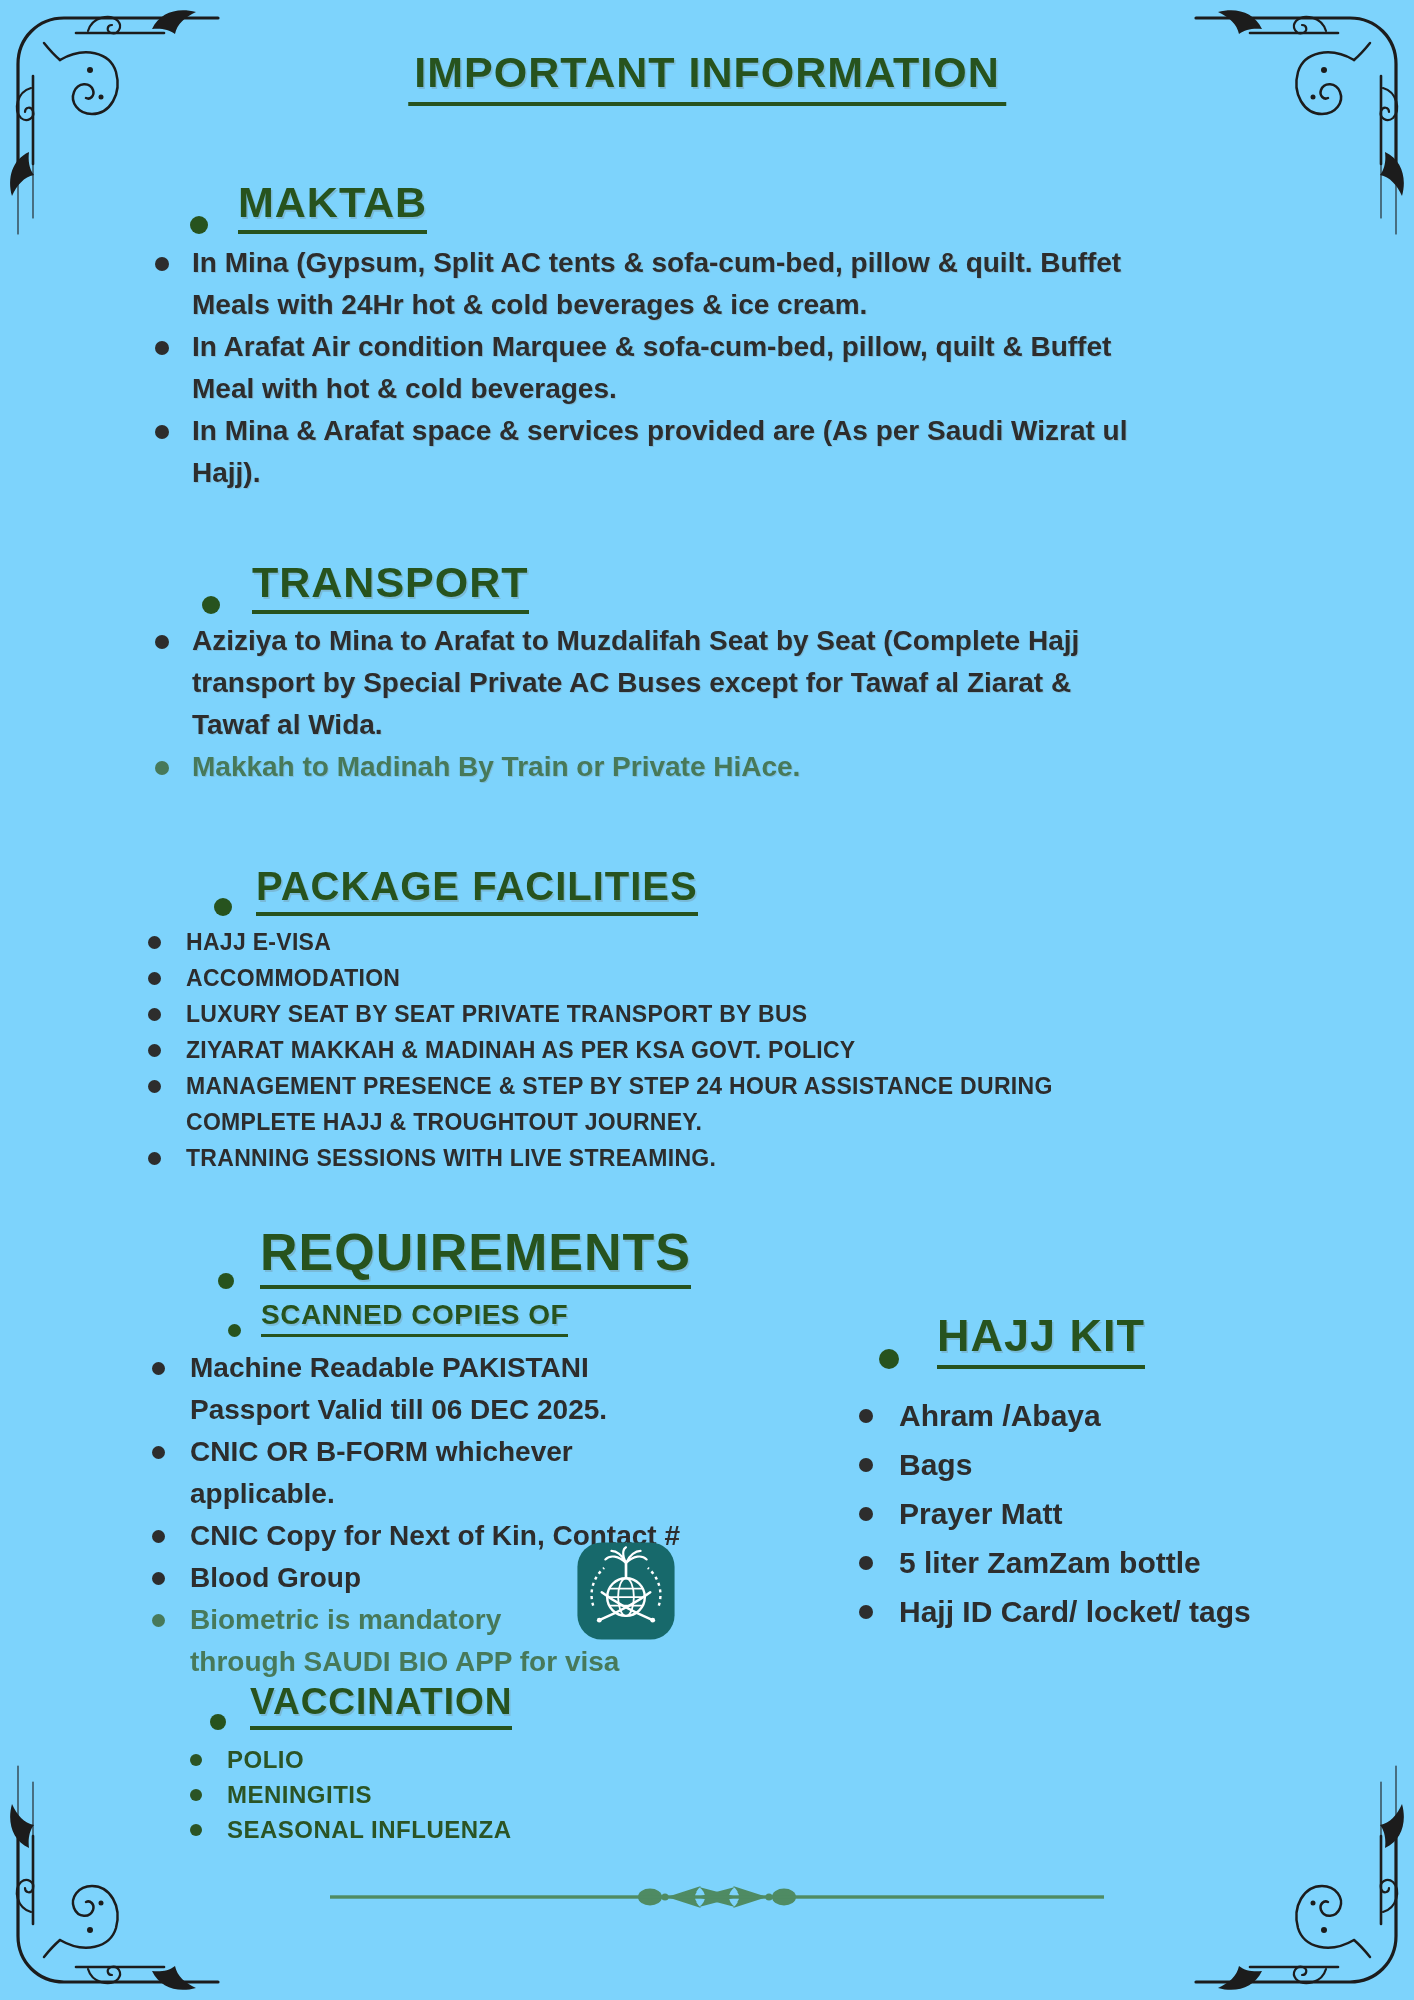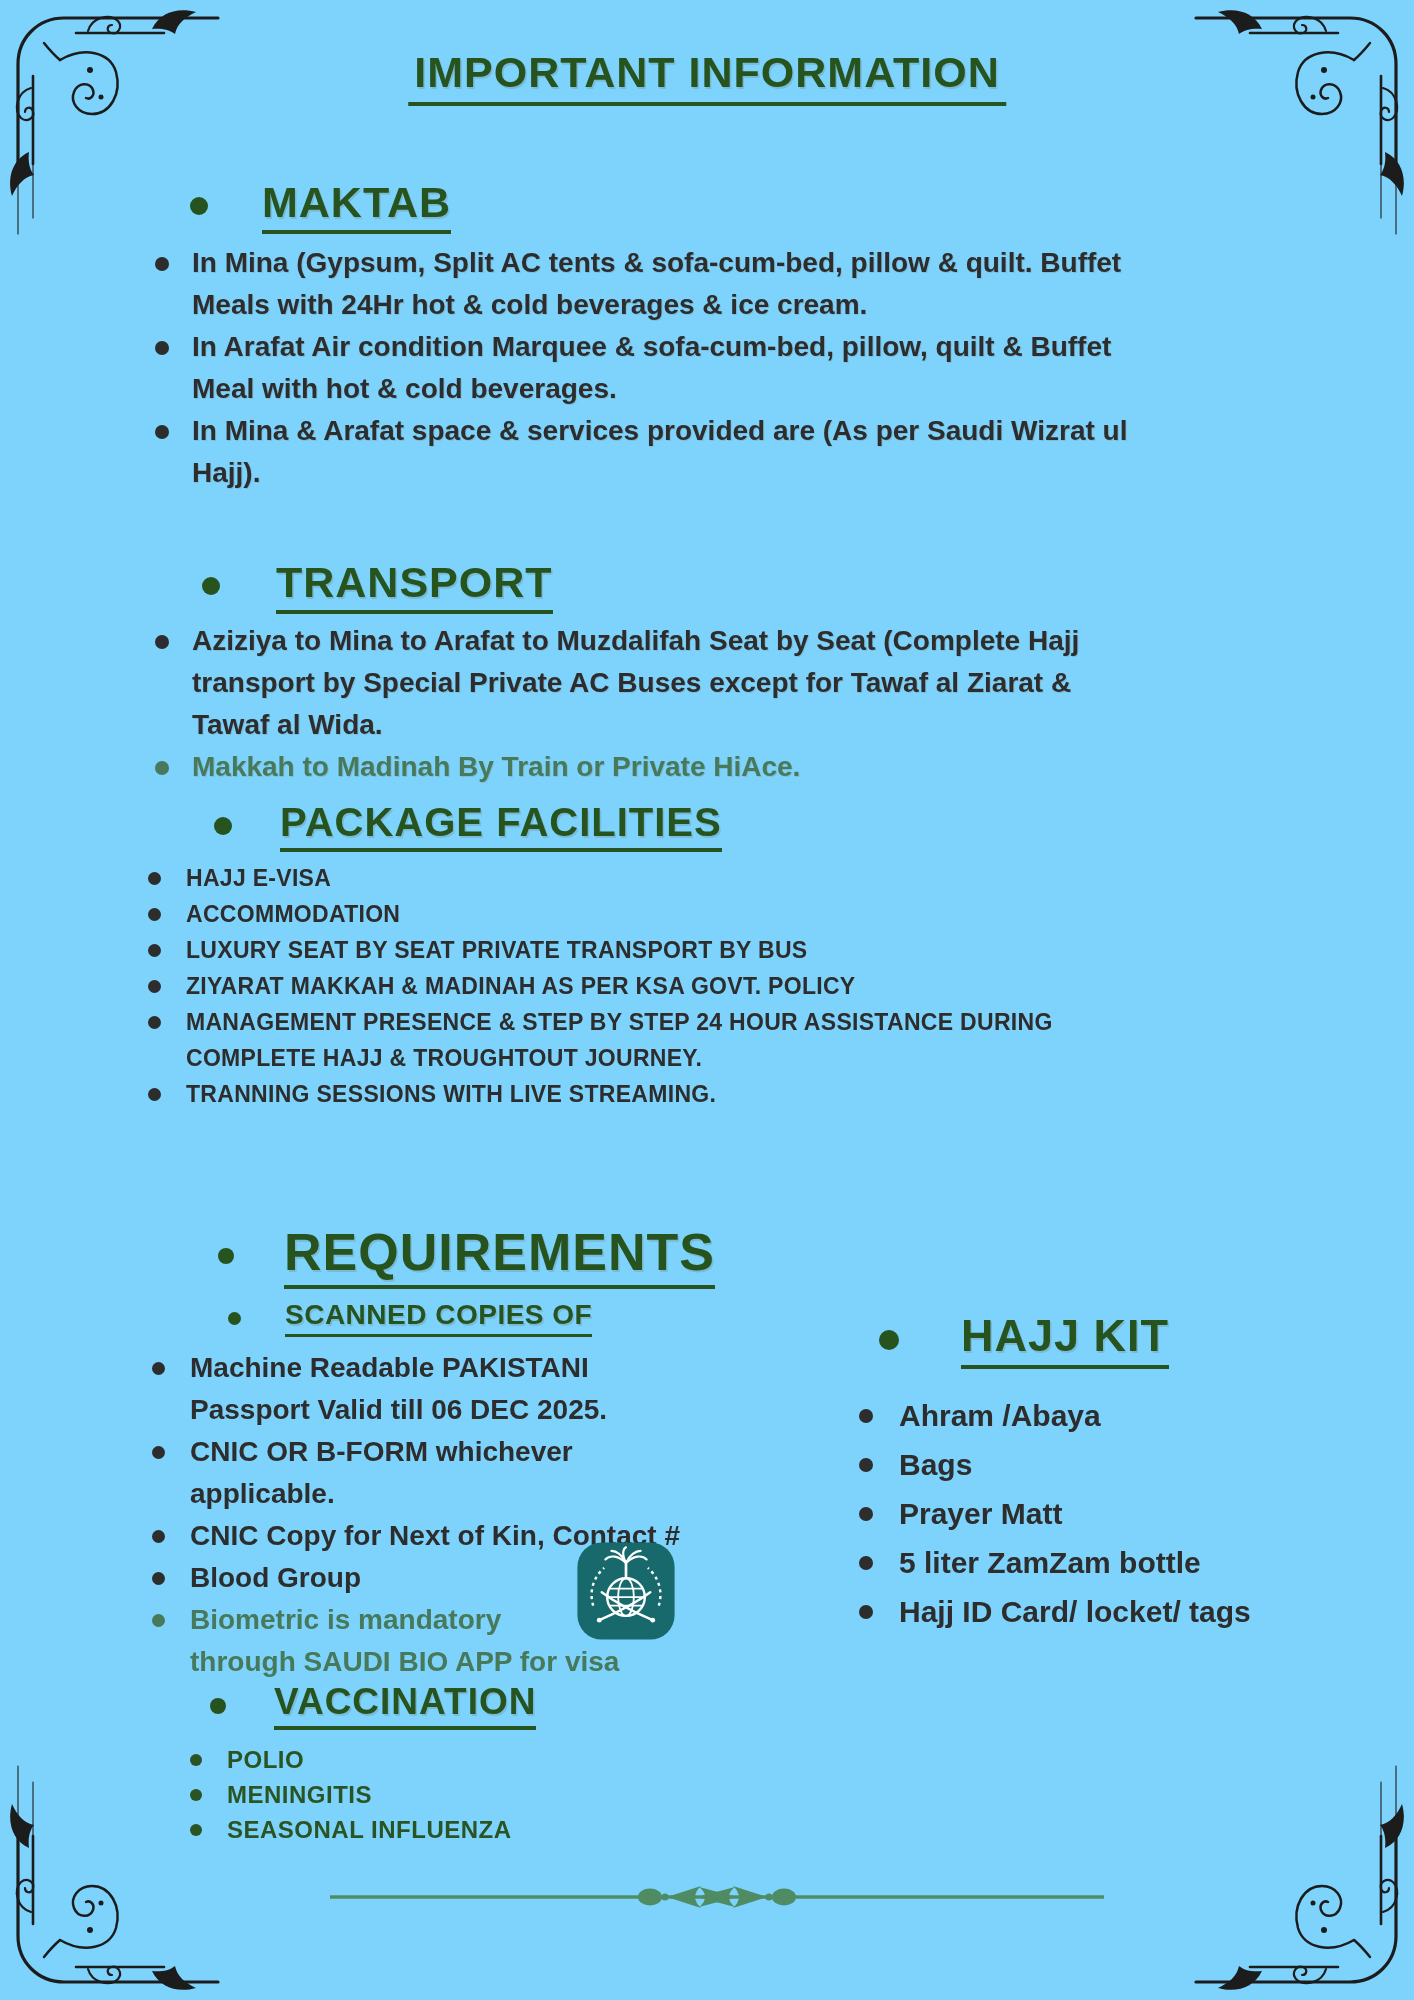--- a/index.html
+++ b/index.html
@@ -24,7 +24,7 @@
   }
   
   .sec{position:absolute;left:0;width:1414px;}
-  .shead{display:flex;align-items:center;gap:24px;}
+  .shead{display:flex;align-items:flex-end;}
   .hdot{flex:0 0 auto;border-radius:50%;background:#27531e;}
   .htxt{
     font-weight:bold;color:#27531e;white-space:nowrap;

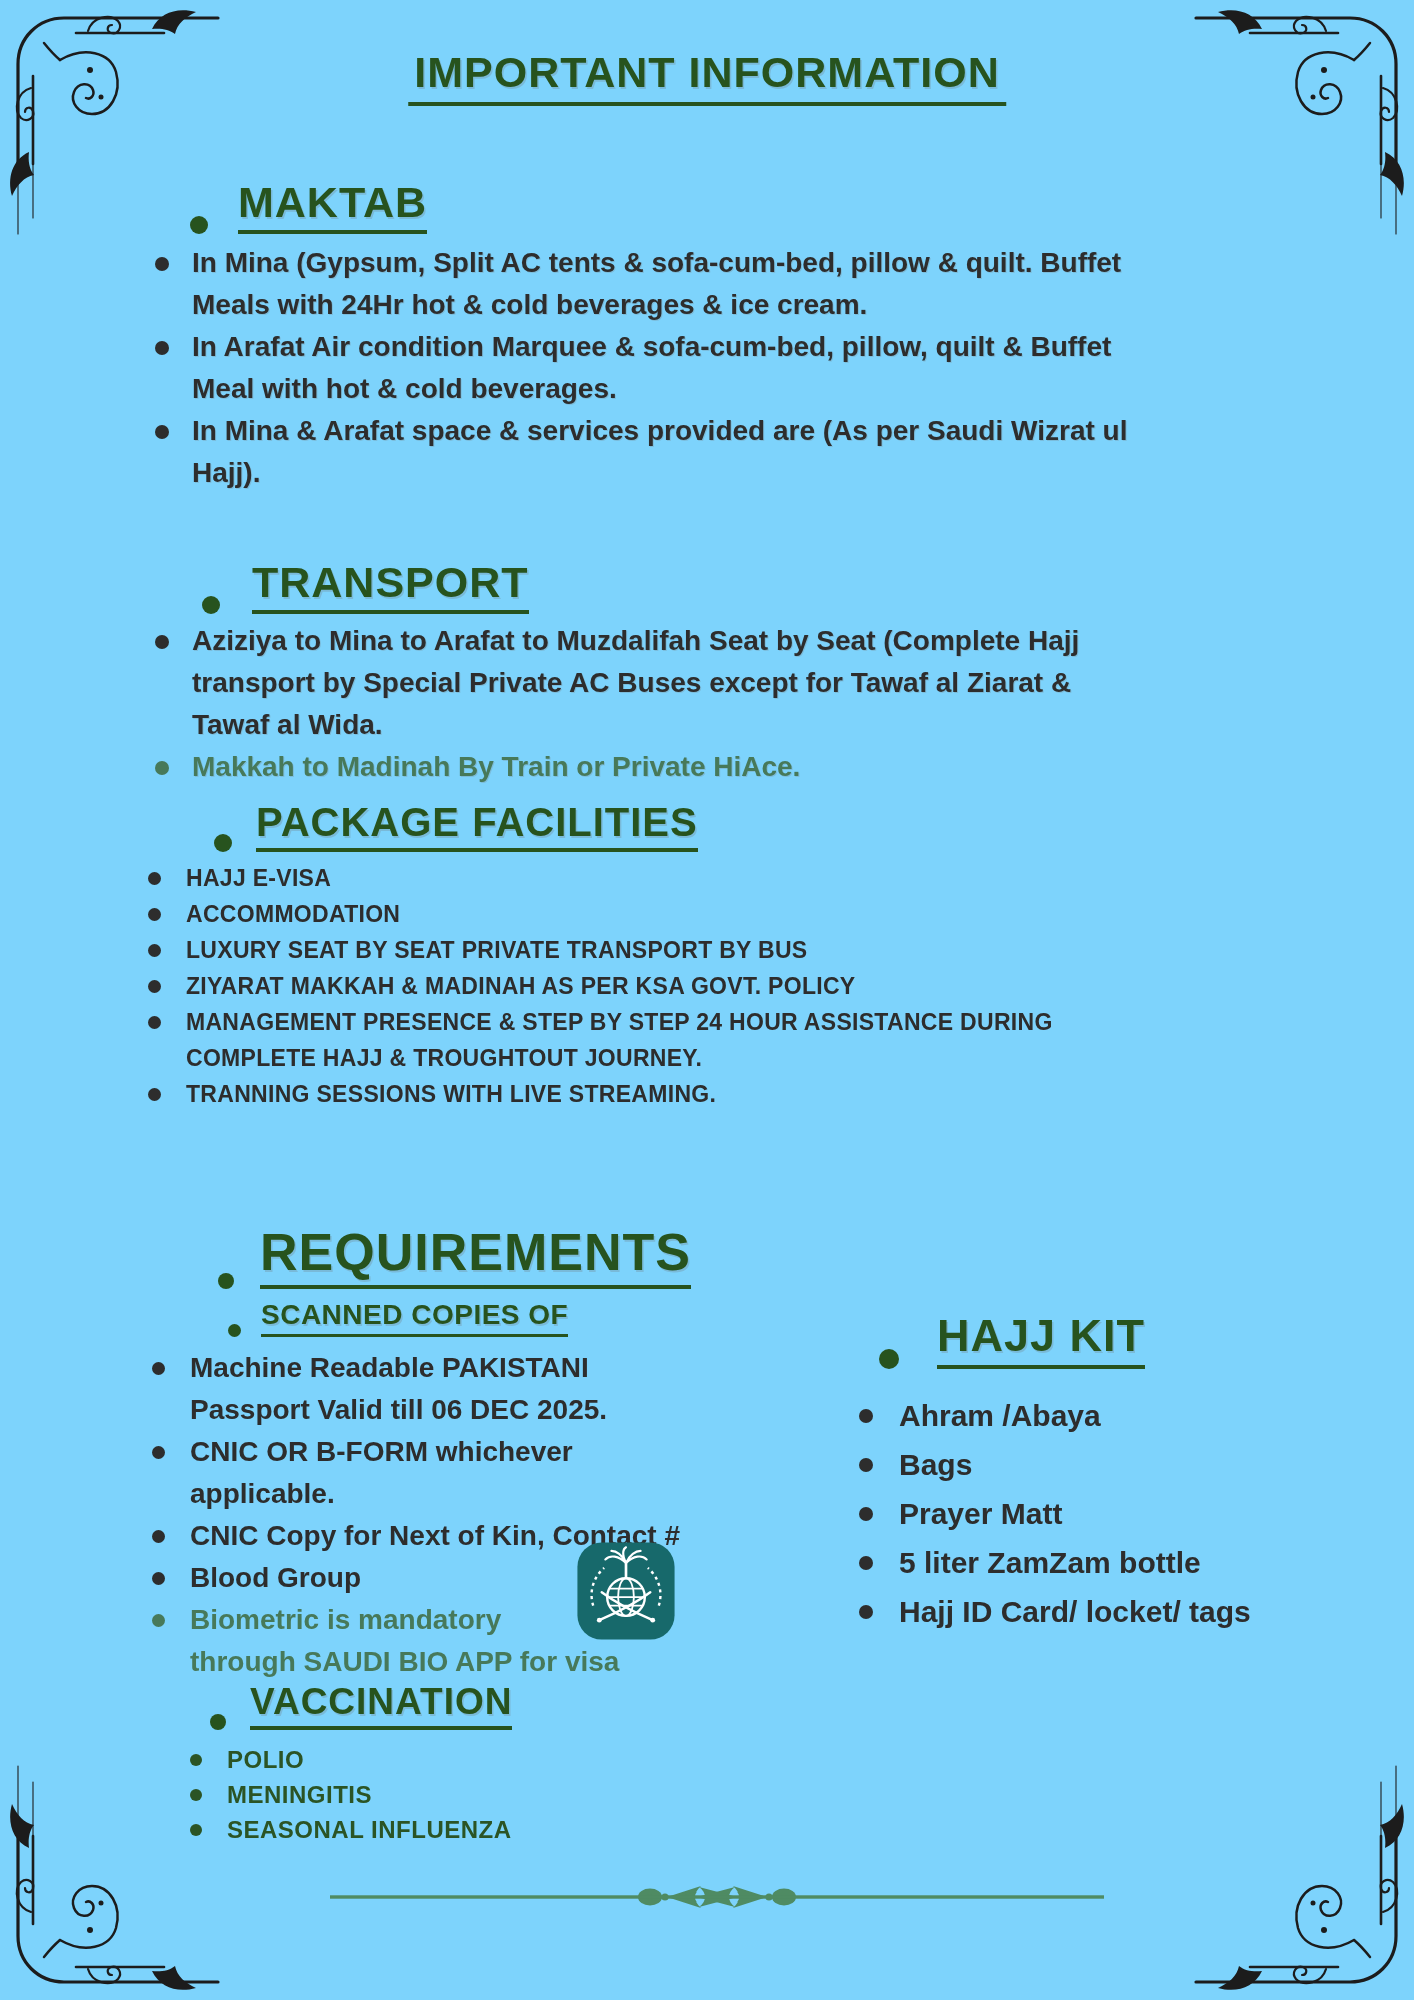--- a/index.html
+++ b/index.html
@@ -156,7 +156,7 @@
     </ul>
   </div>
 
-  <div class="sec" style="top:800px">
+  <div class="sec" style="top:864px">
     <div class="shead" style="margin-left:214px">
       <span class="hdot" style="width:18px;height:18px;margin-right:24px"></span>
       <span class="htxt" style="font-size:40px">PACKAGE FACILITIES</span>

